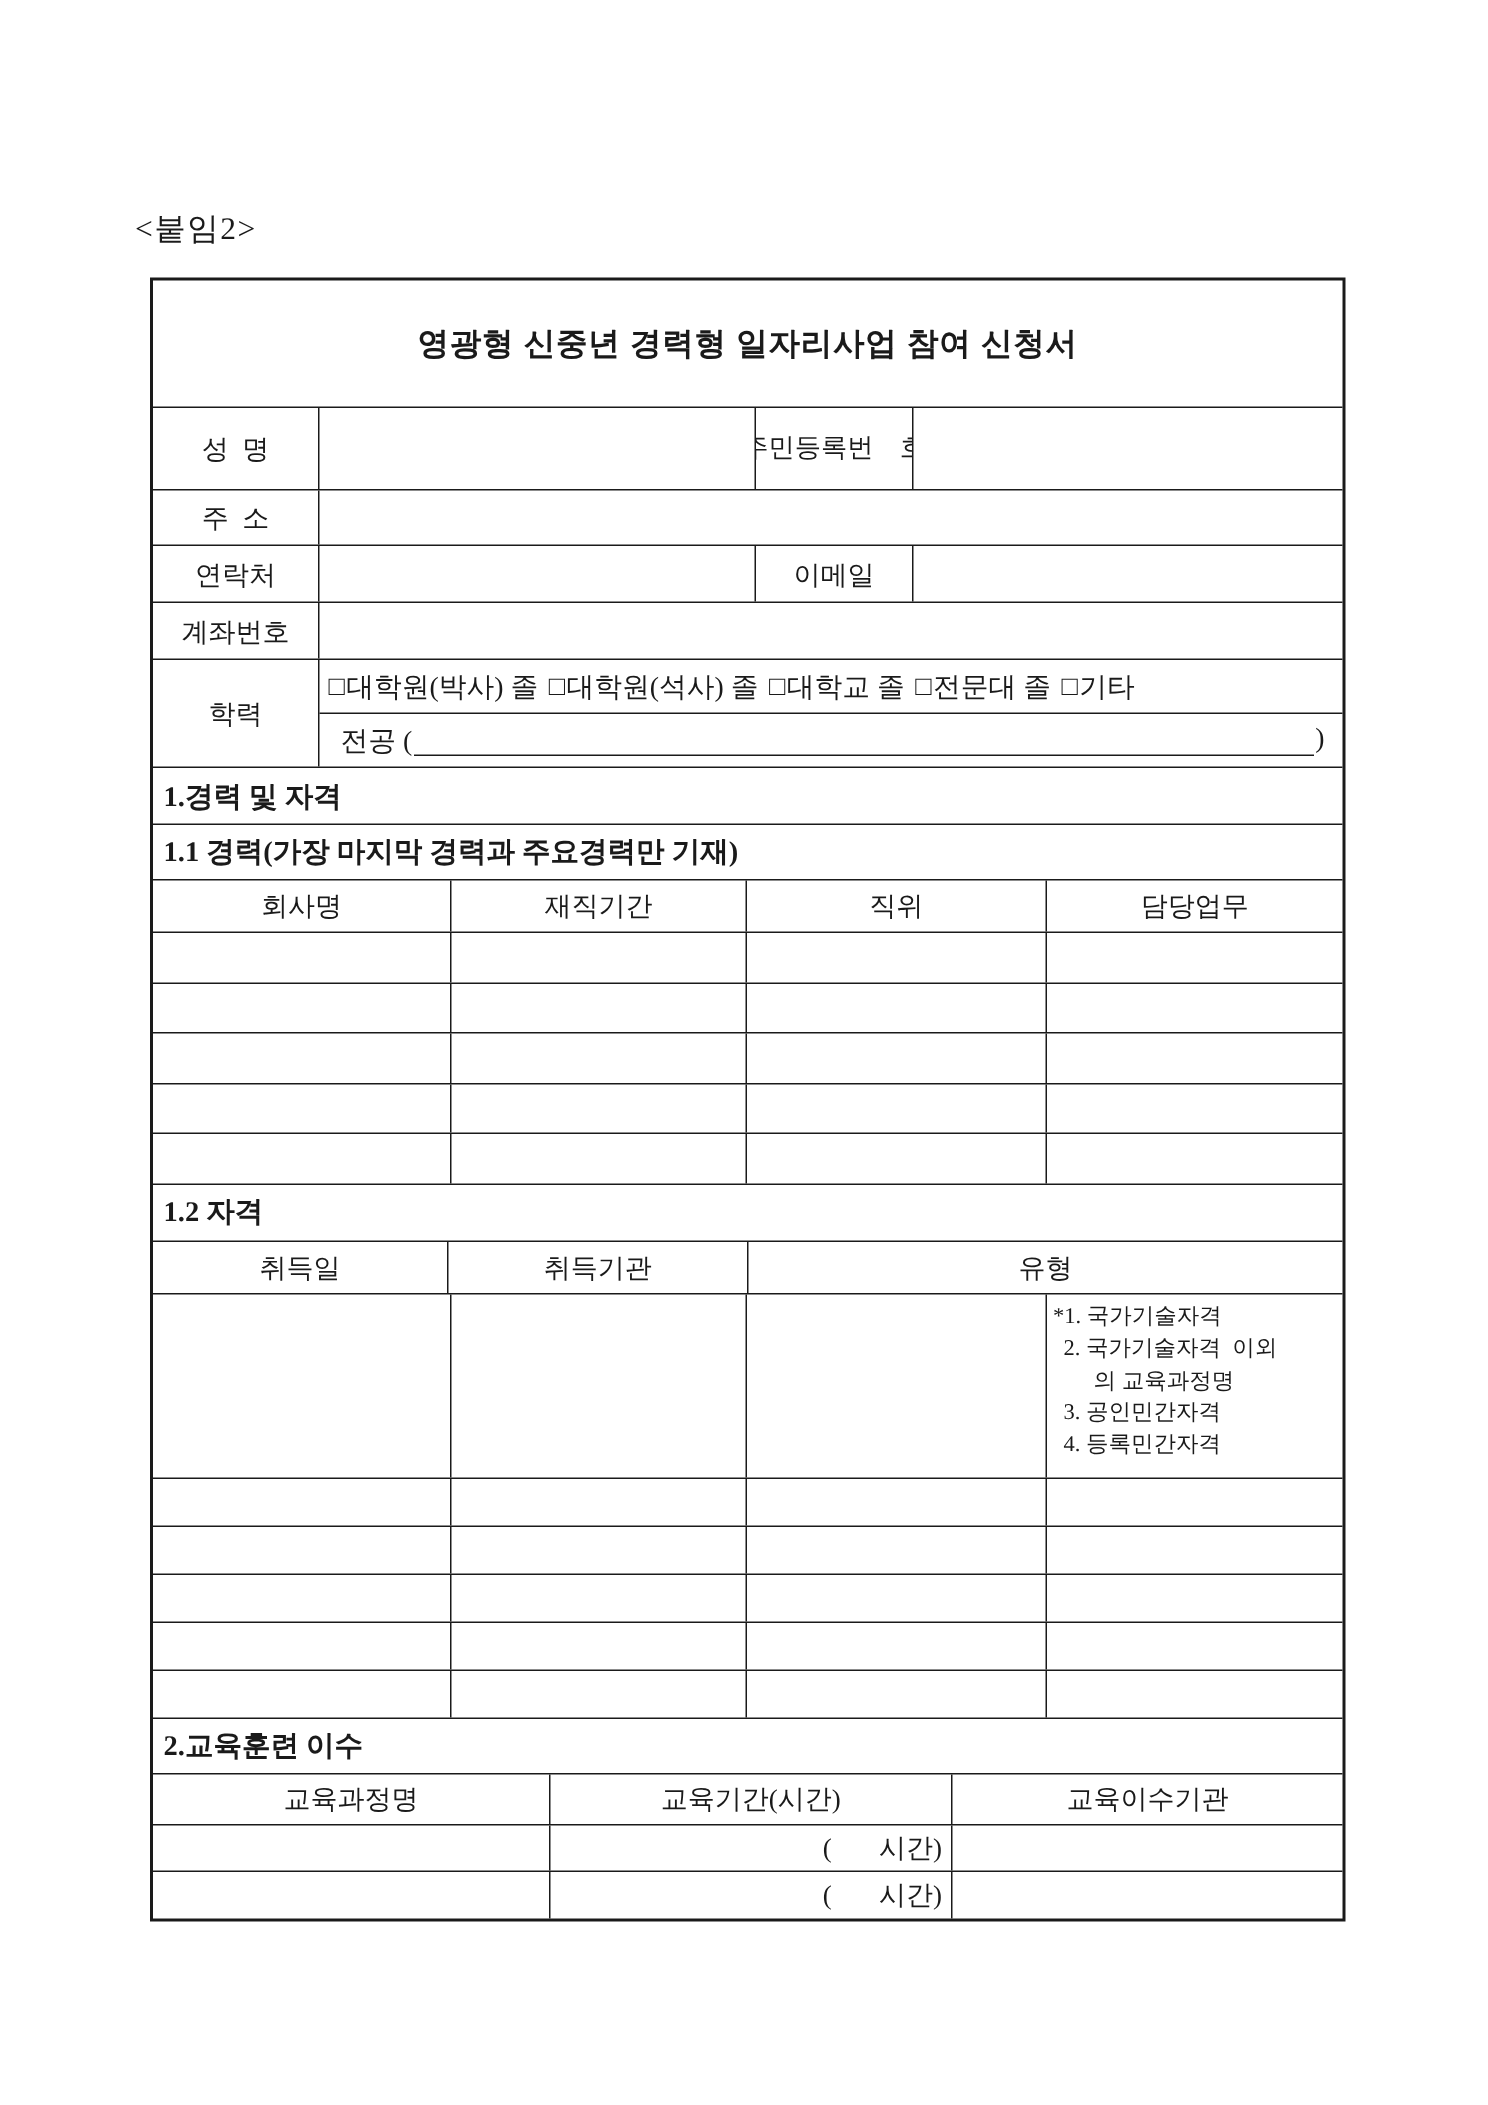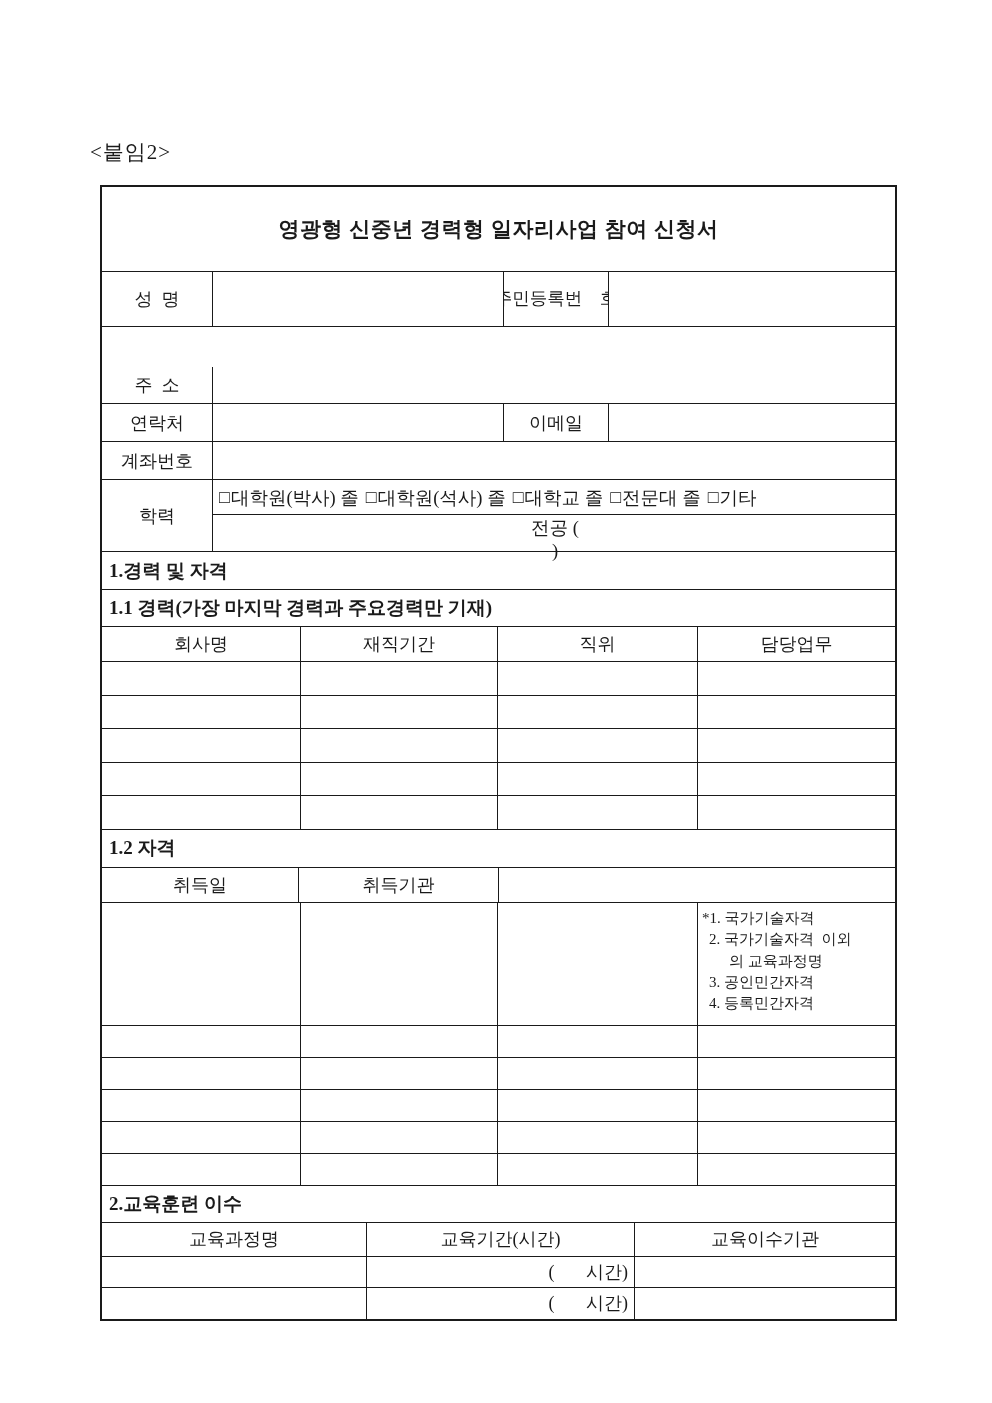--- a/index.html
+++ b/index.html
@@ -71,7 +71,7 @@
   .two-line { flex-direction: row; line-height: 1.25; font-size: 17.5px; justify-content: center; }
 
   .r-name    { height: 55px; }
-  .r-addr    { height: 37px; margin-top: 40px; }
+  .r-addr    { height: 37px; }
   .r-contact { height: 38px; }
   .r-account { height: 38px; }
   .r-edu     { height: 72px; }

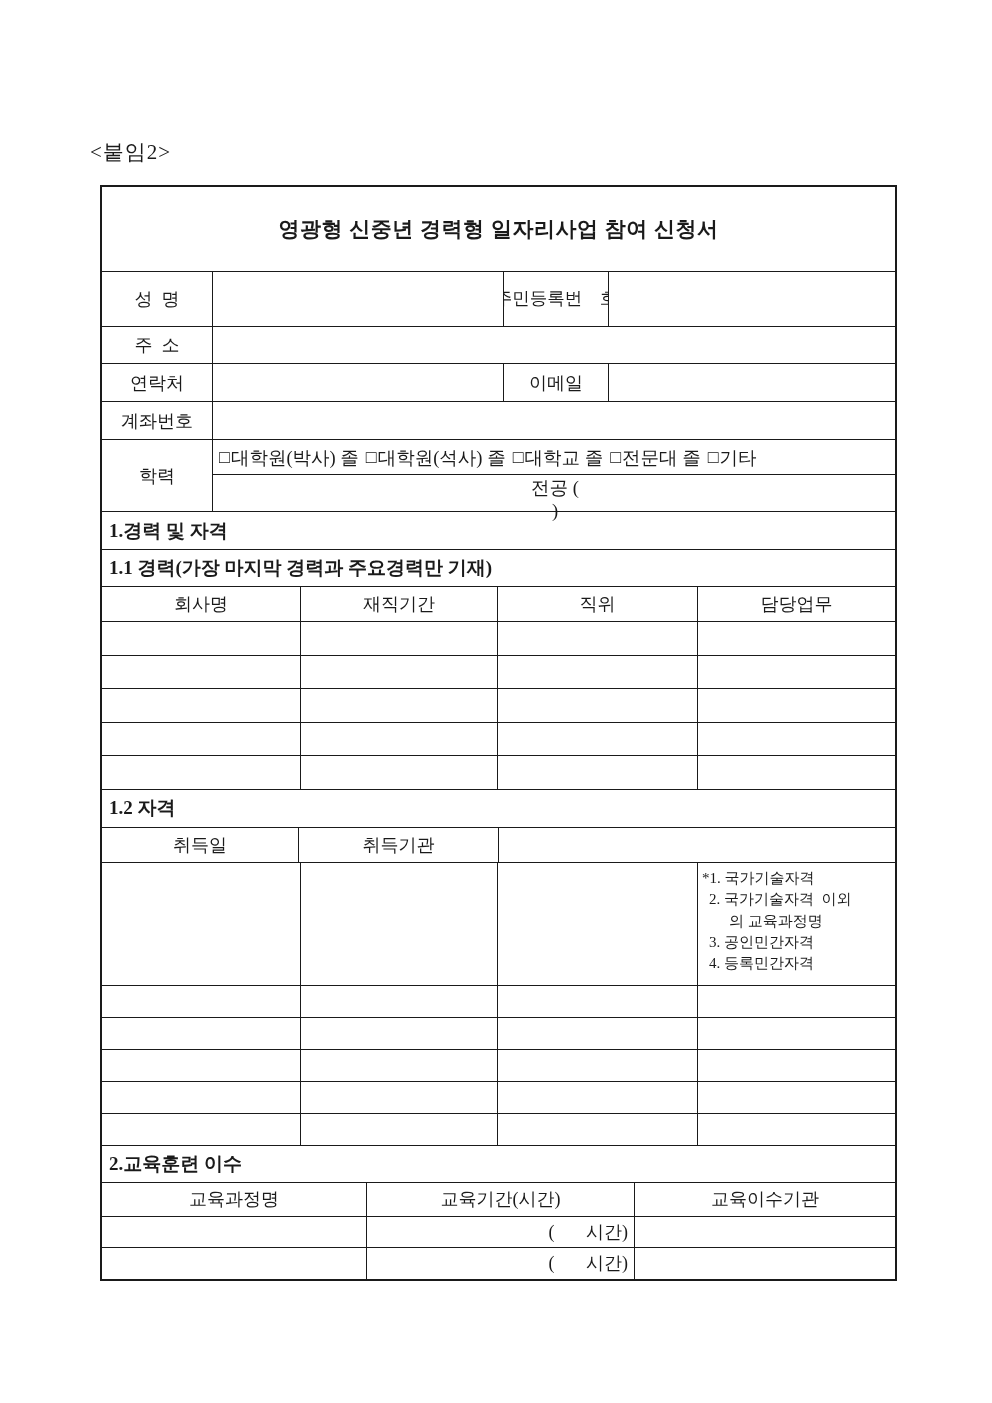--- a/index.html
+++ b/index.html
@@ -88,7 +88,7 @@
   .edu-sub.first { border-bottom: 1.5px solid #1a1a1a; }
   .cb-option { display: inline-flex; align-items: center; margin-right: 7px; white-space: pre; }
   .cb-glyph { font-size: 18px; margin-right: 1px; }
-  .major-line { padding-left: 14px; padding-right: 12px; flex-direction: column; }
+  .major-line { padding-left: 14px; padding-right: 12px; }
   .major-fill {
     flex: 1 1 auto;
     border-bottom: 1.2px solid #1a1a1a;

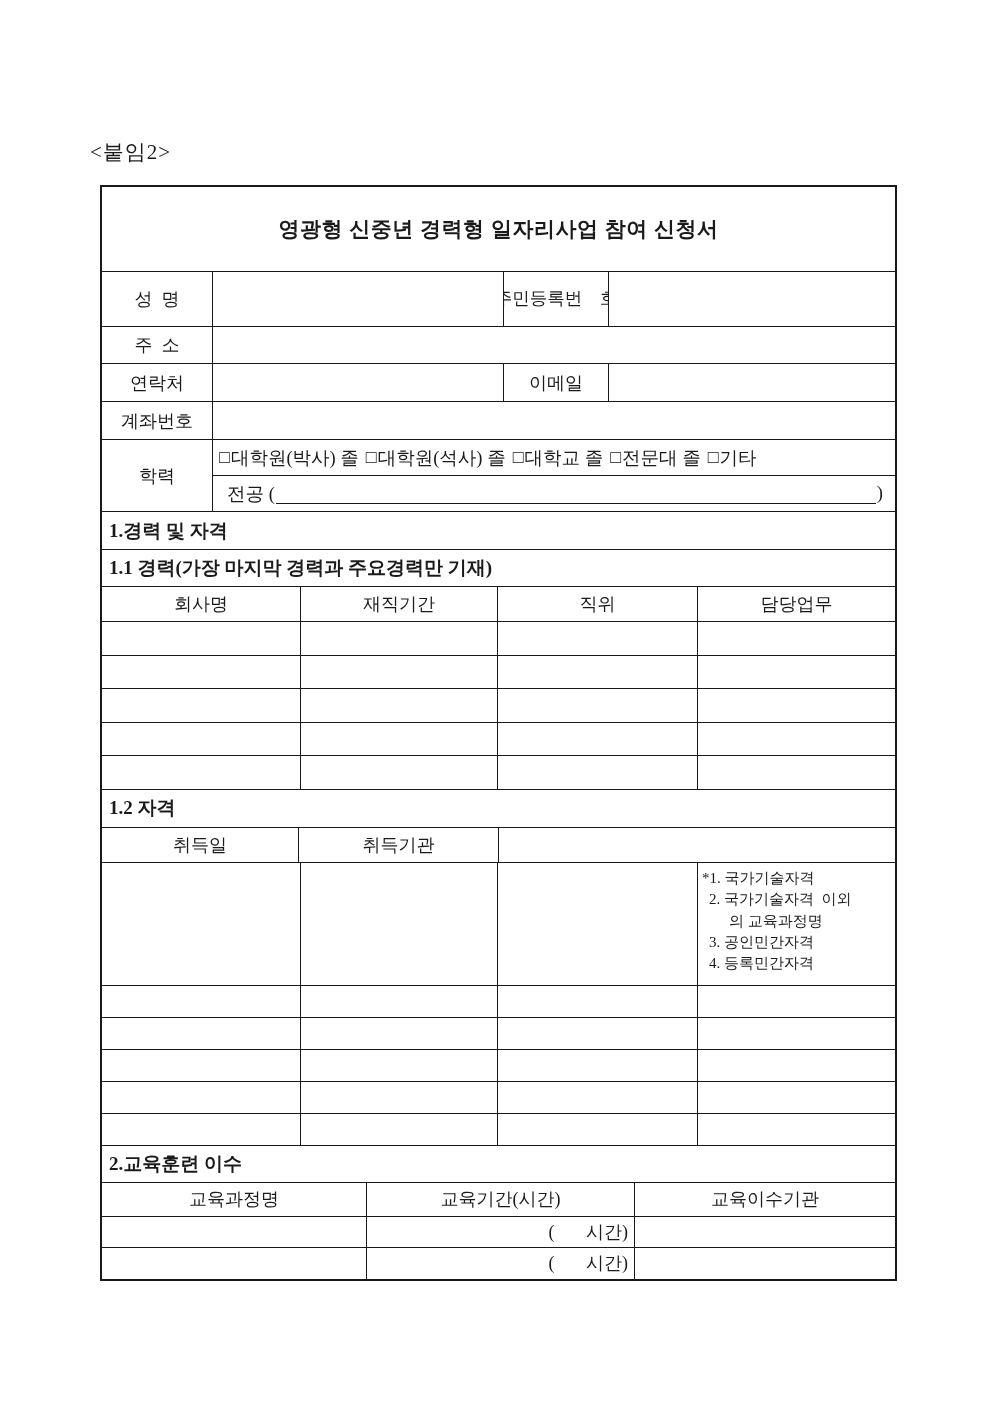--- a/index.html
+++ b/index.html
@@ -244,6 +244,7 @@
     <div class="row thead">
       <div class="cell q2">취득일</div>
       <div class="cell q3">취득기관</div>
+      <div class="cell last">유형</div>
     </div>
 
     <div class="row q-tall">

